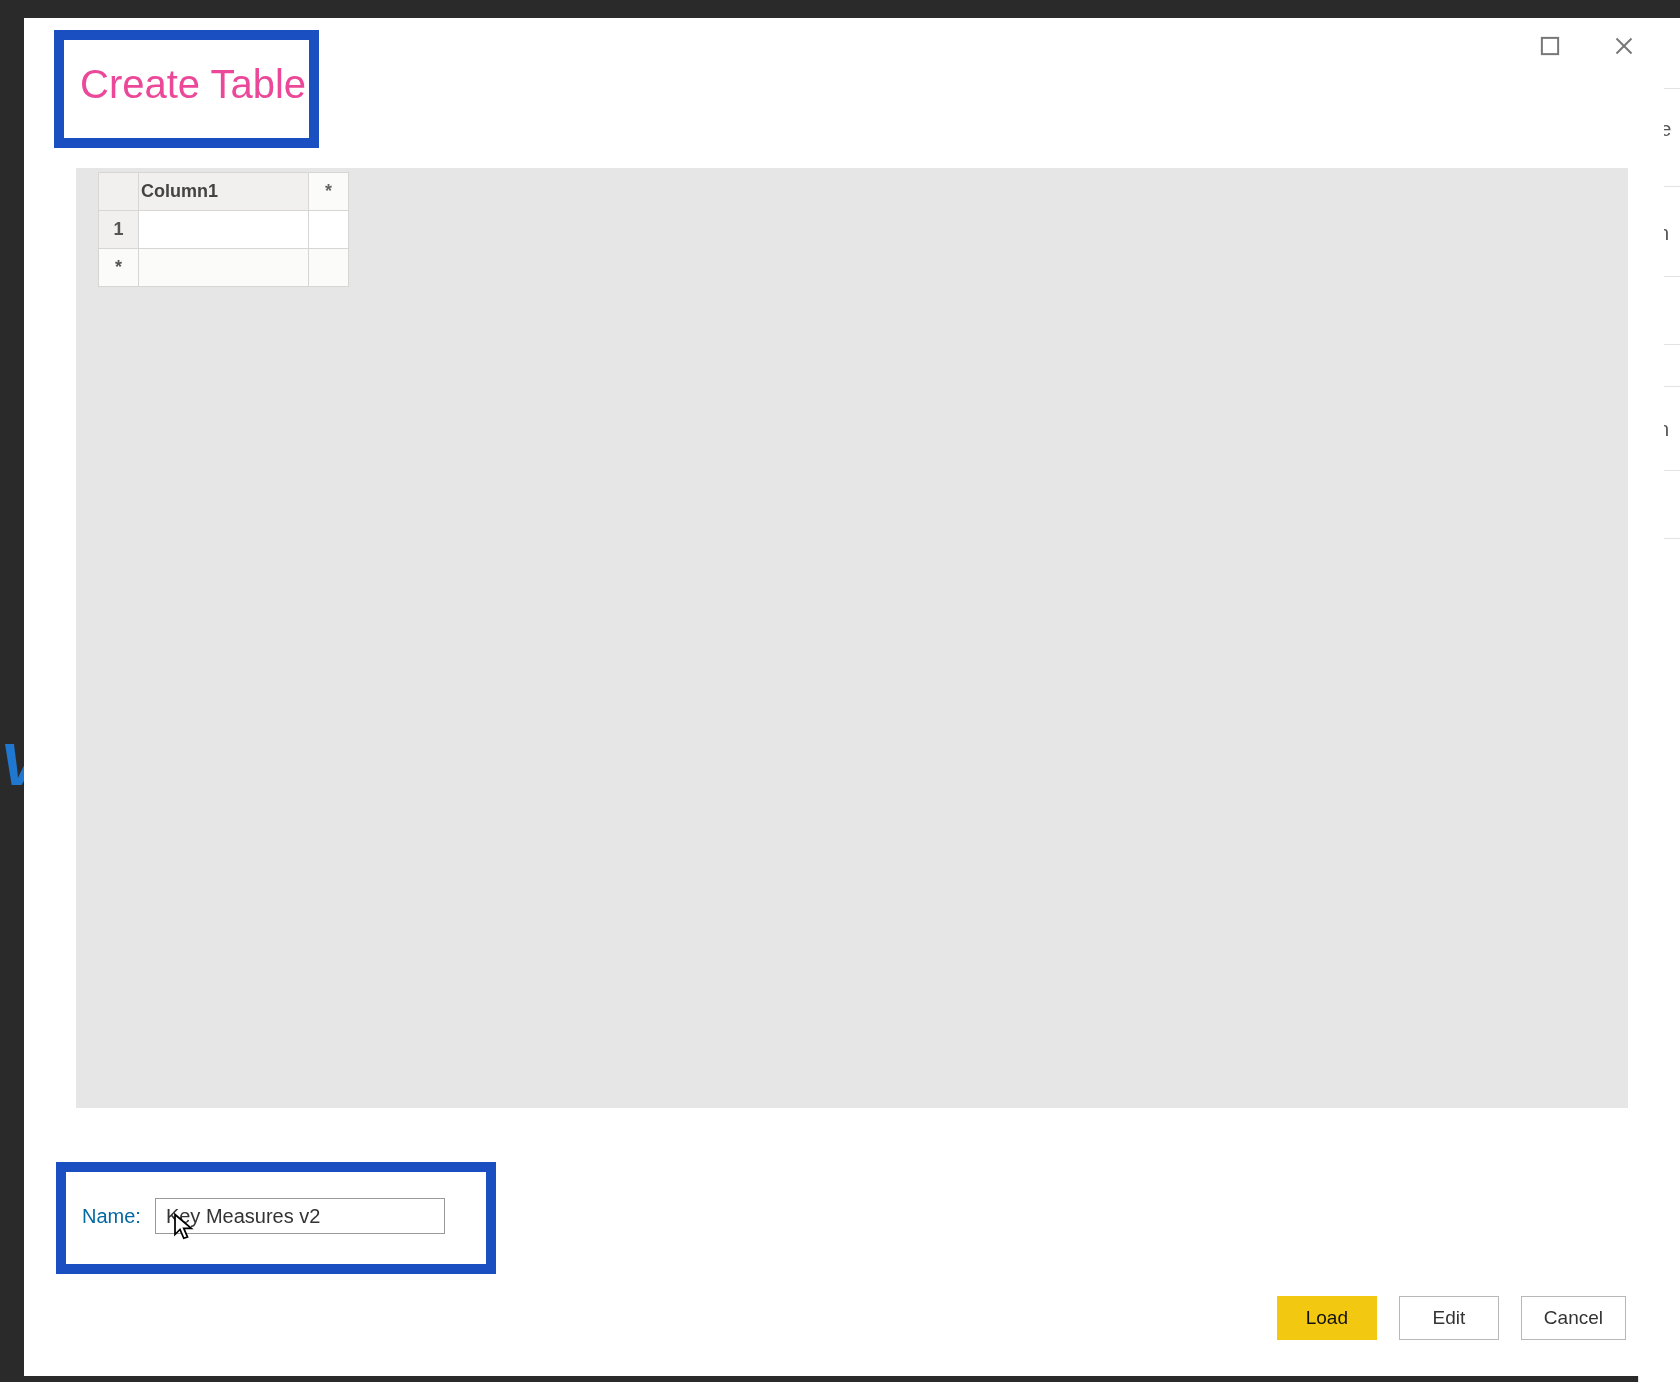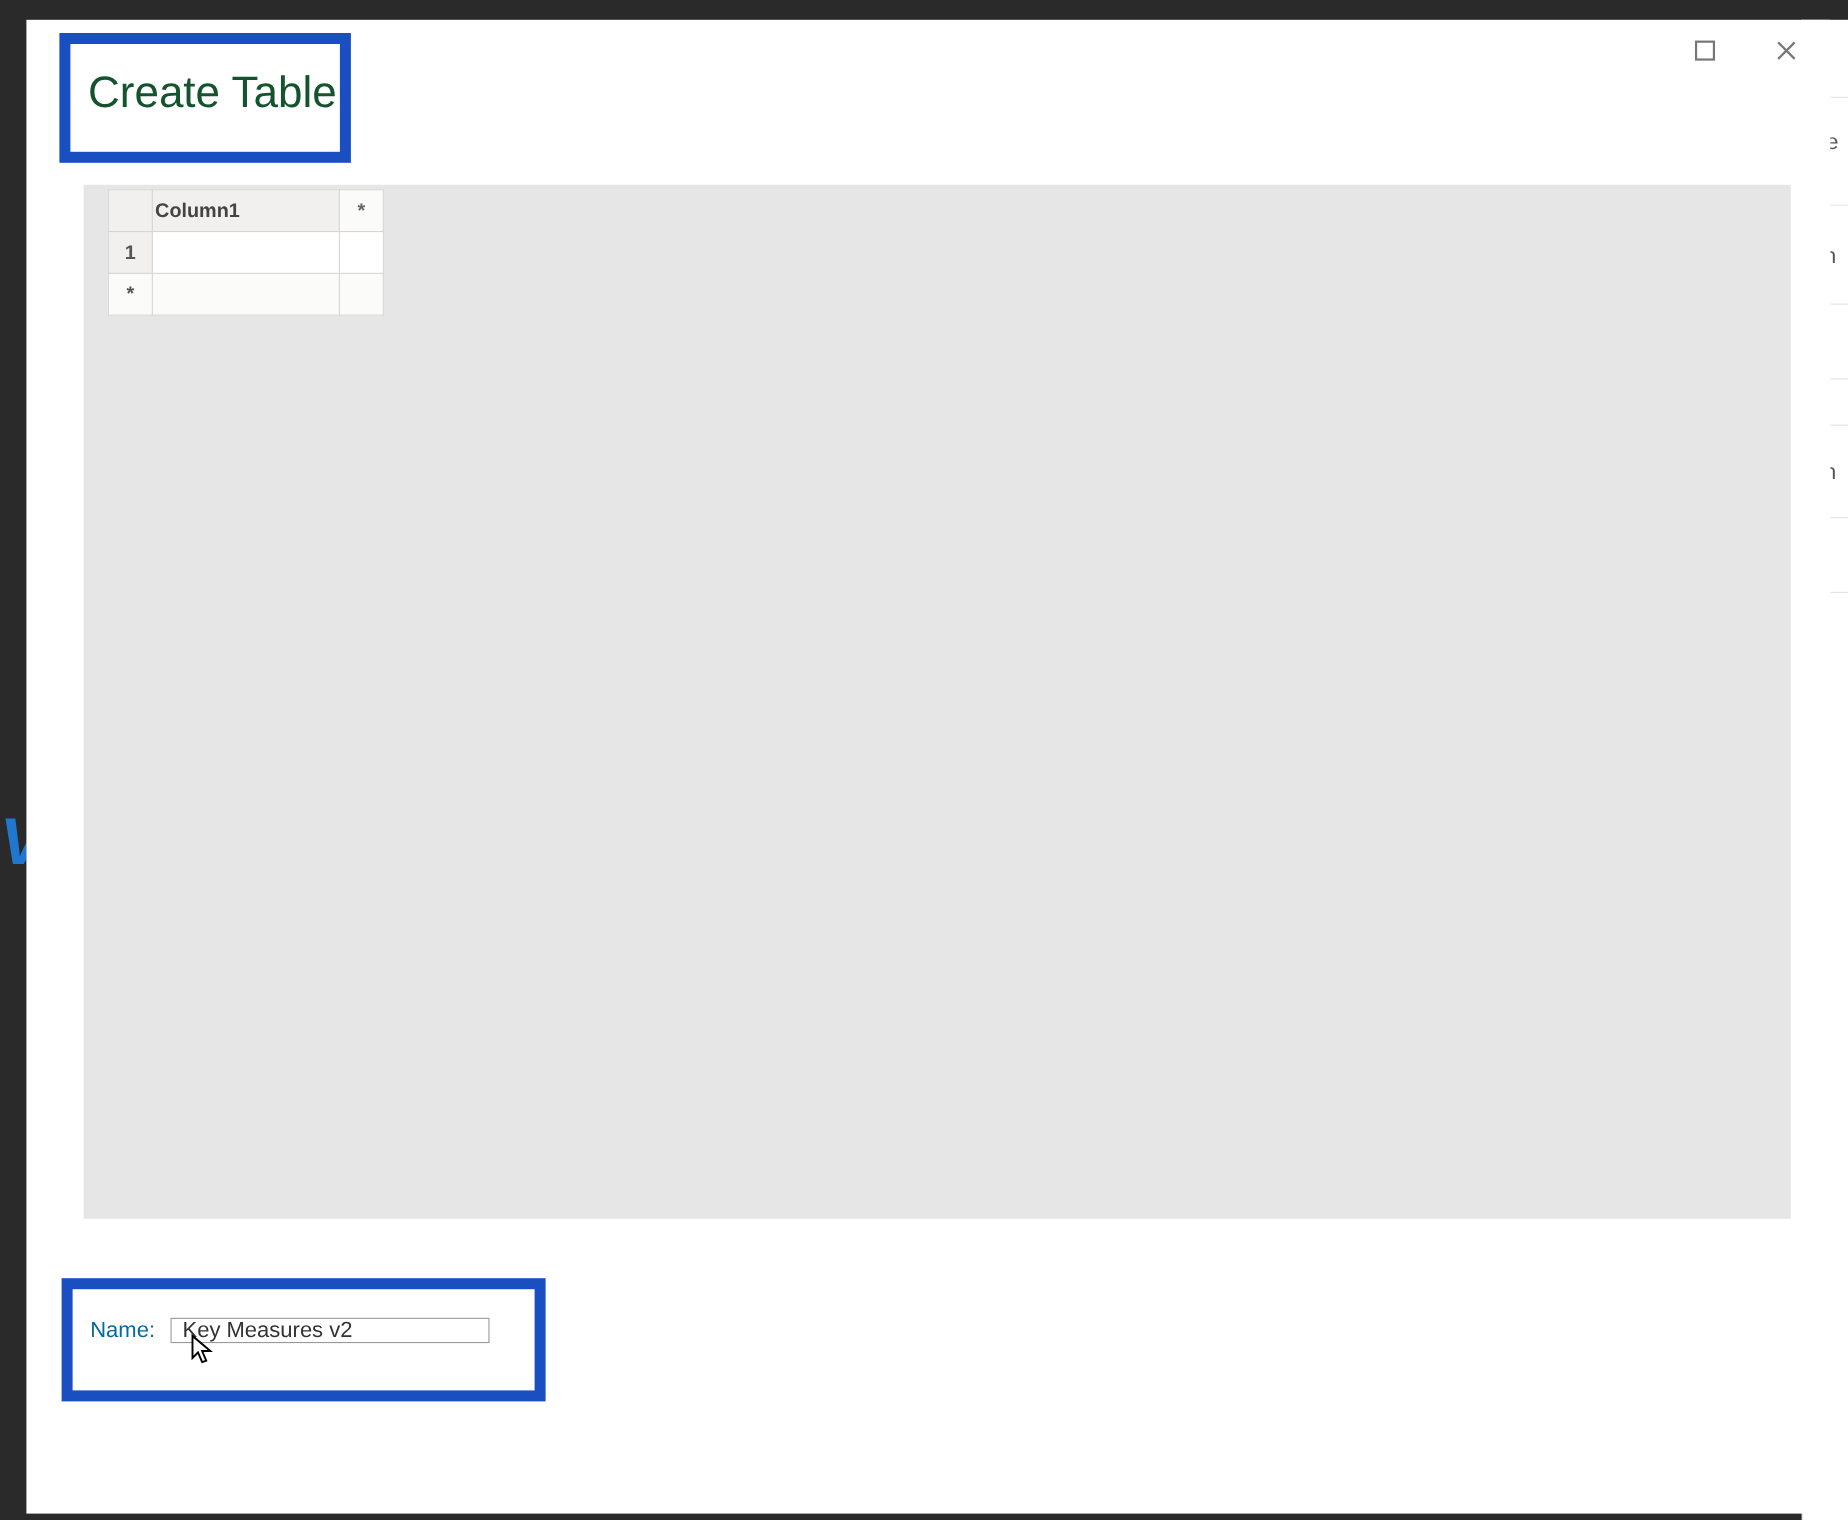--- a/index.html
+++ b/index.html
@@ -93,7 +93,7 @@
     left: 56px; top: 44px;
     font-size: 40px;
     font-weight: 300;
-    color: #14532d;
+    color: #ec4899;
     text-align: center;
   }
 

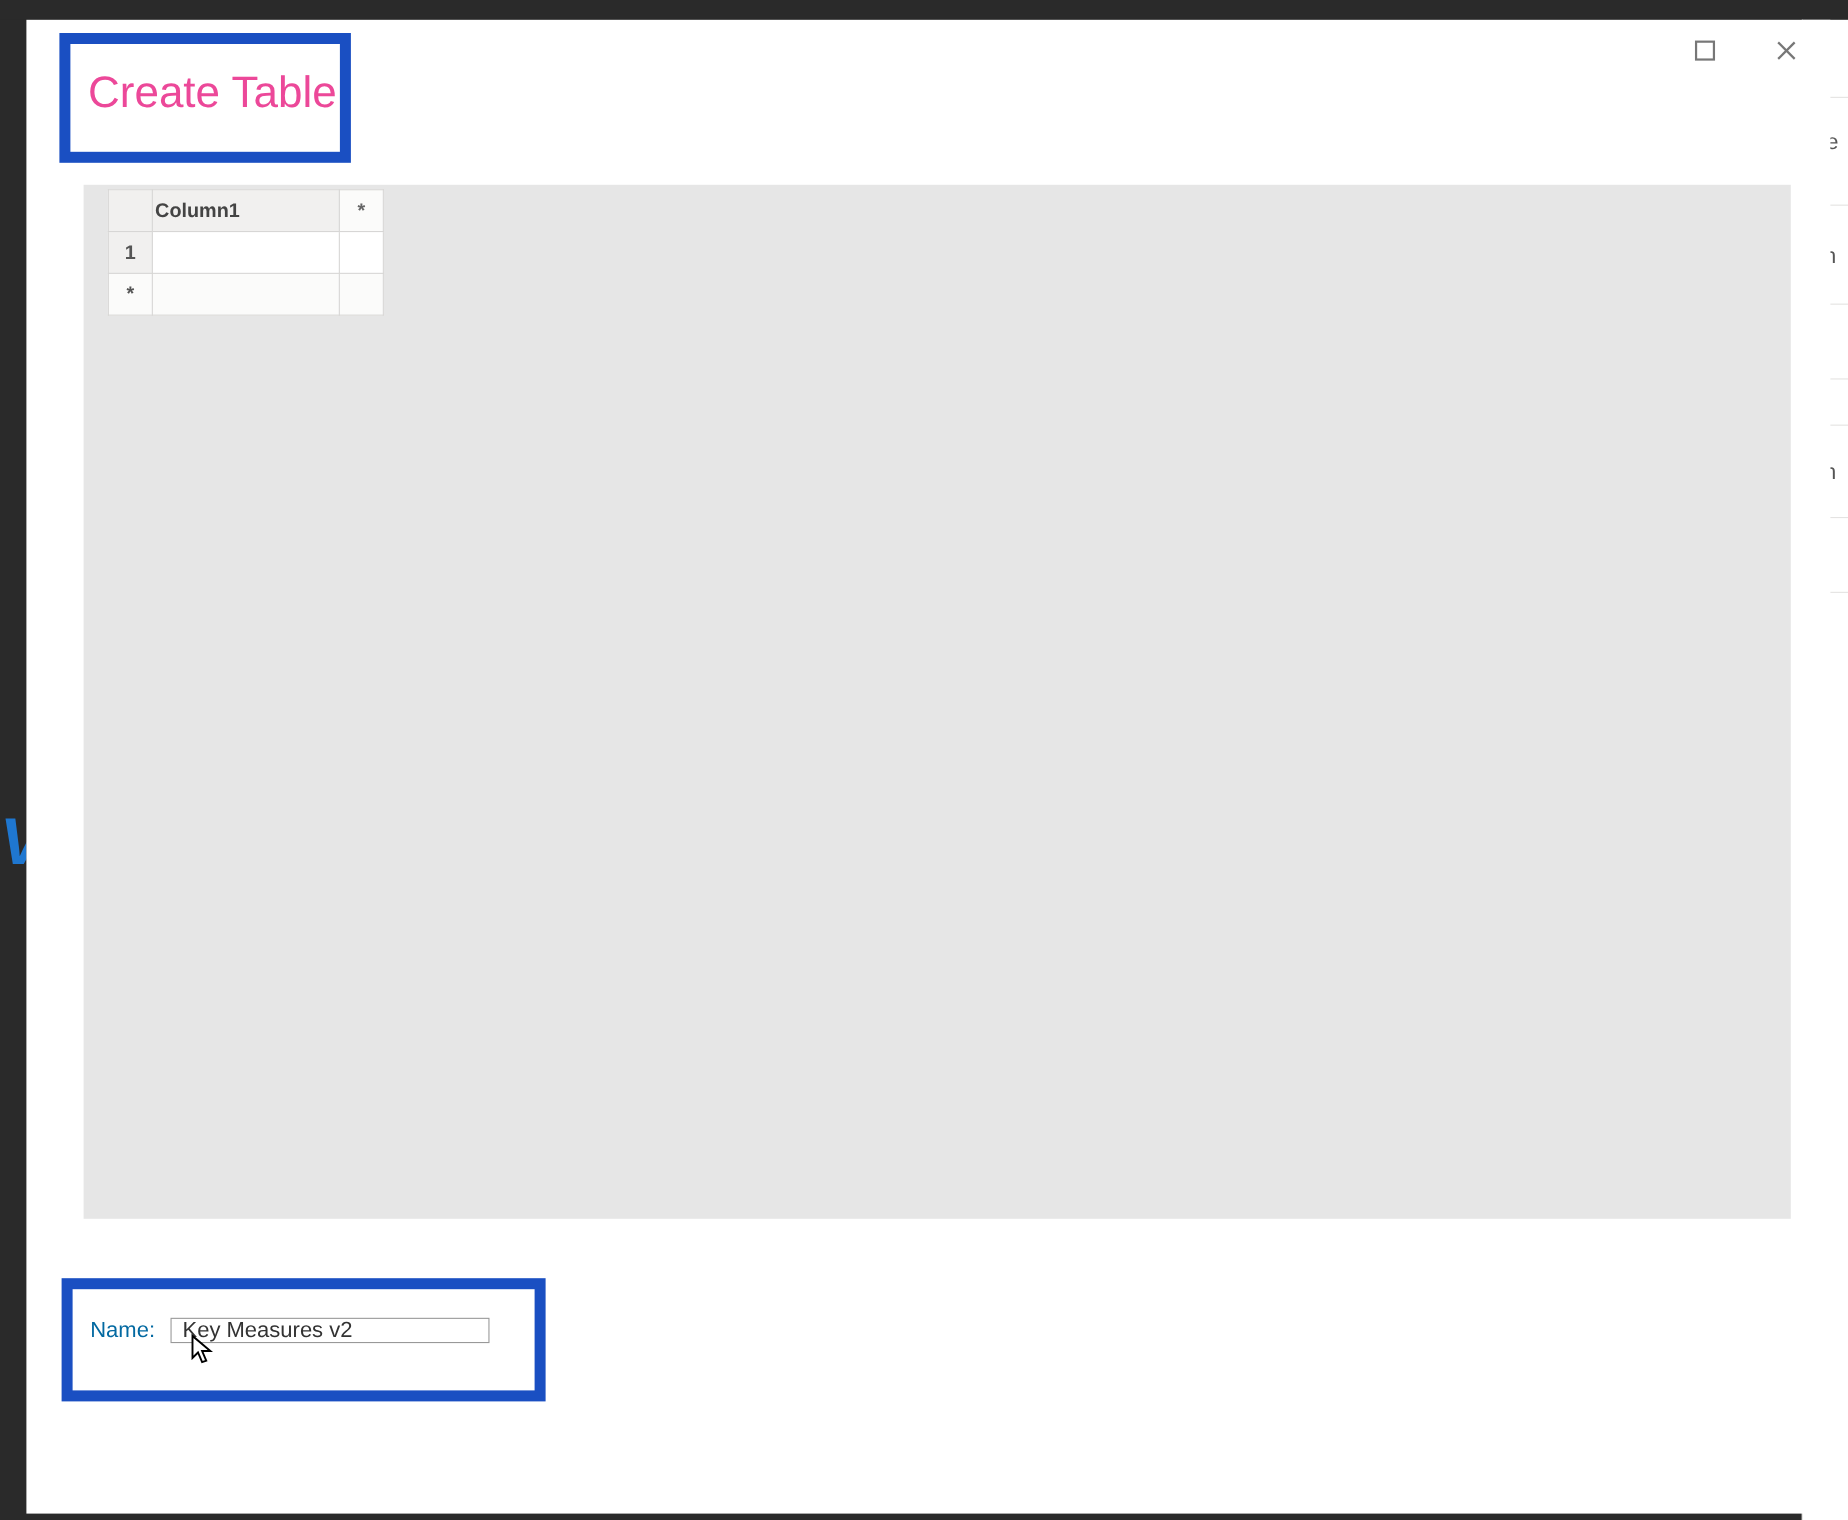--- a/index.html
+++ b/index.html
@@ -166,7 +166,7 @@
   }
   .name-input {
     width: 290px;
-    height: 23px;
+    height: 36px;
     border: 1px solid #999;
     font-size: 20px;
     padding: 2px 10px;

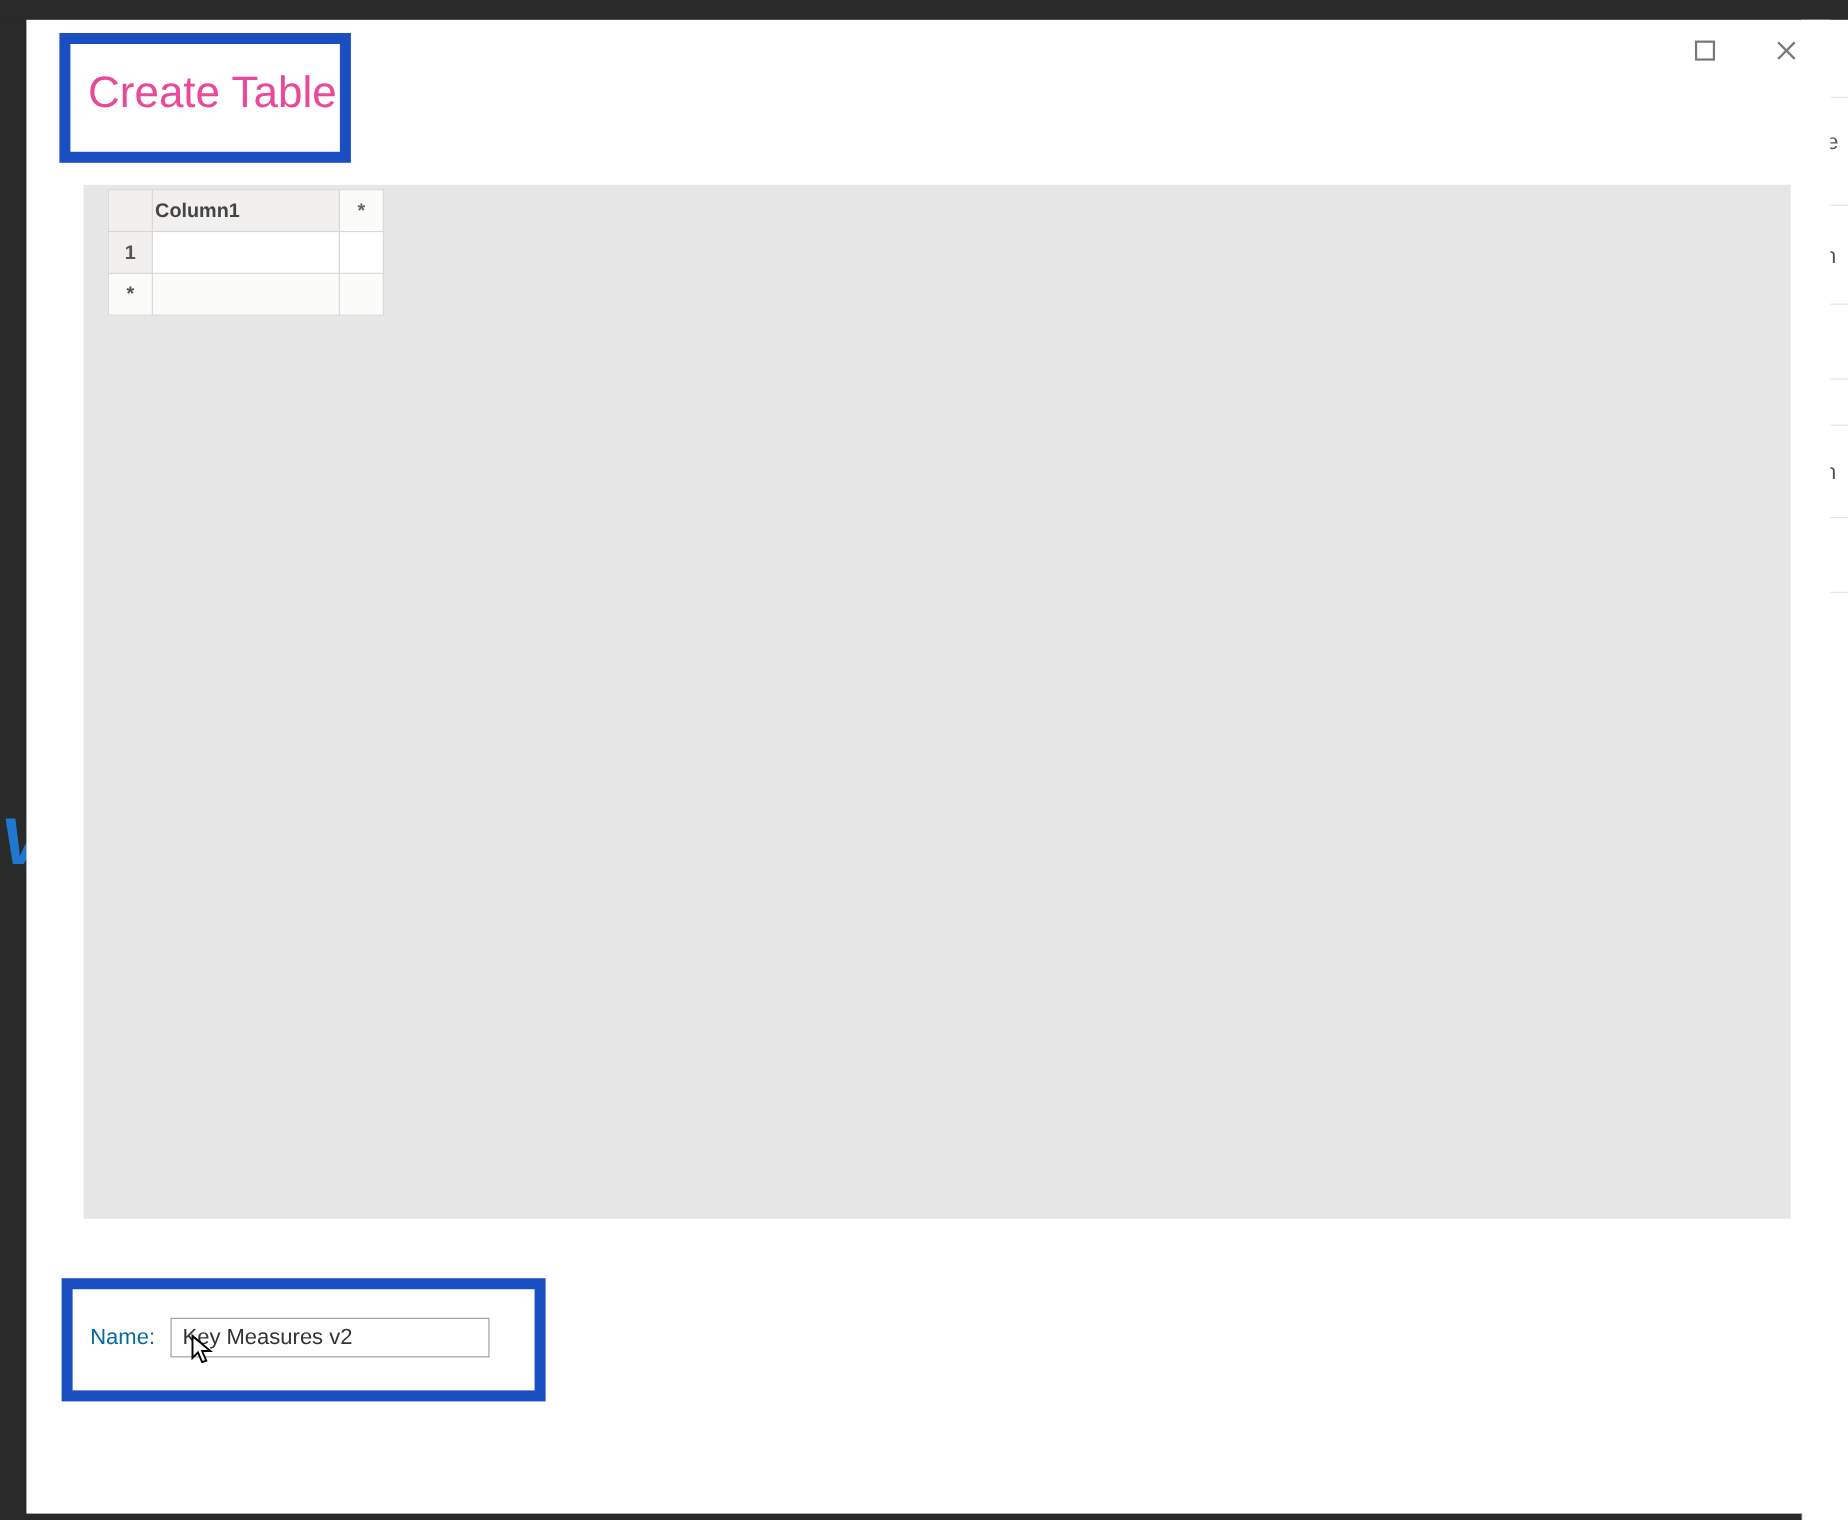--- a/index.html
+++ b/index.html
@@ -282,6 +282,11 @@
       <path d="M2 2 L2 18 L6 14 L9 21 L12 20 L9 13 L15 13 Z" fill="#ffffff" stroke="#000" stroke-width="1.4"></path>
     </svg>
 
+    <div class="footer">
+      <button class="btn primary">Load</button>
+      <button class="btn">Edit</button>
+      <button class="btn">Cancel</button>
+    </div>
 
   </div>
 </div>

